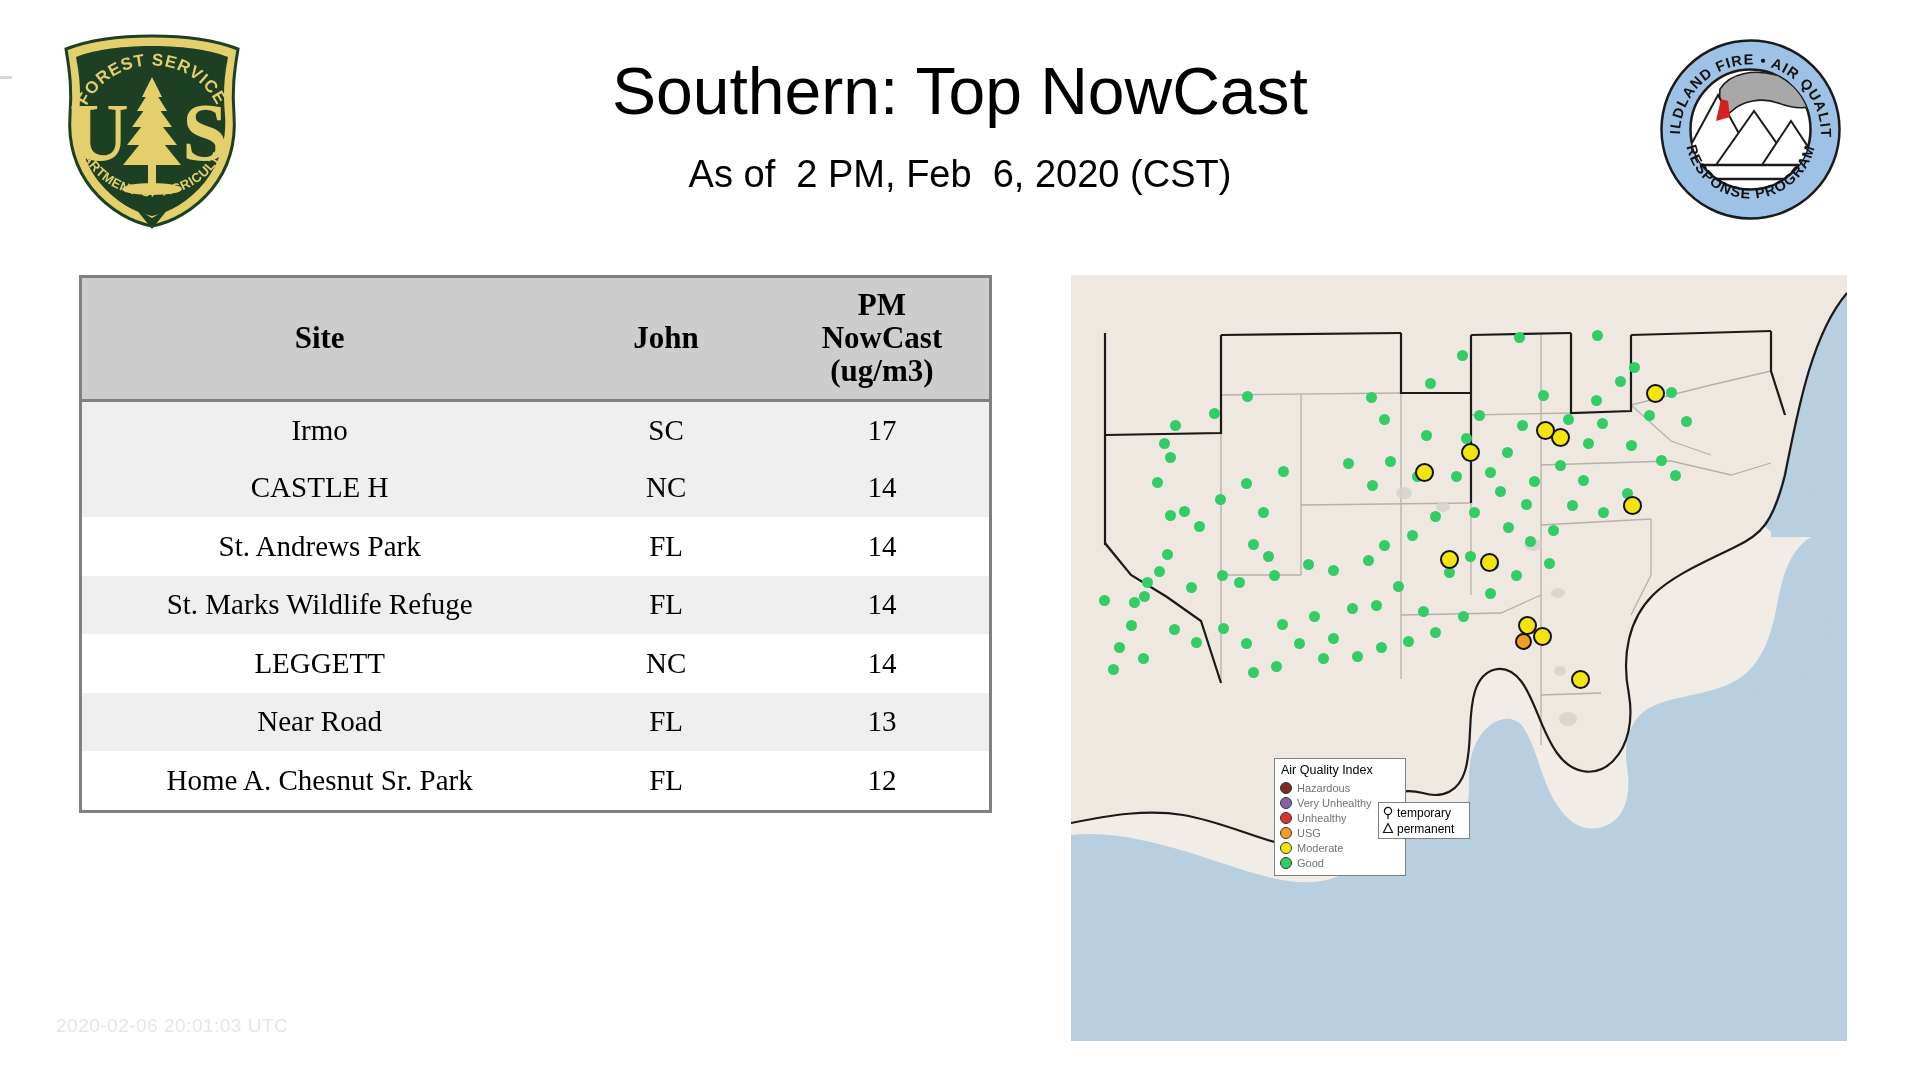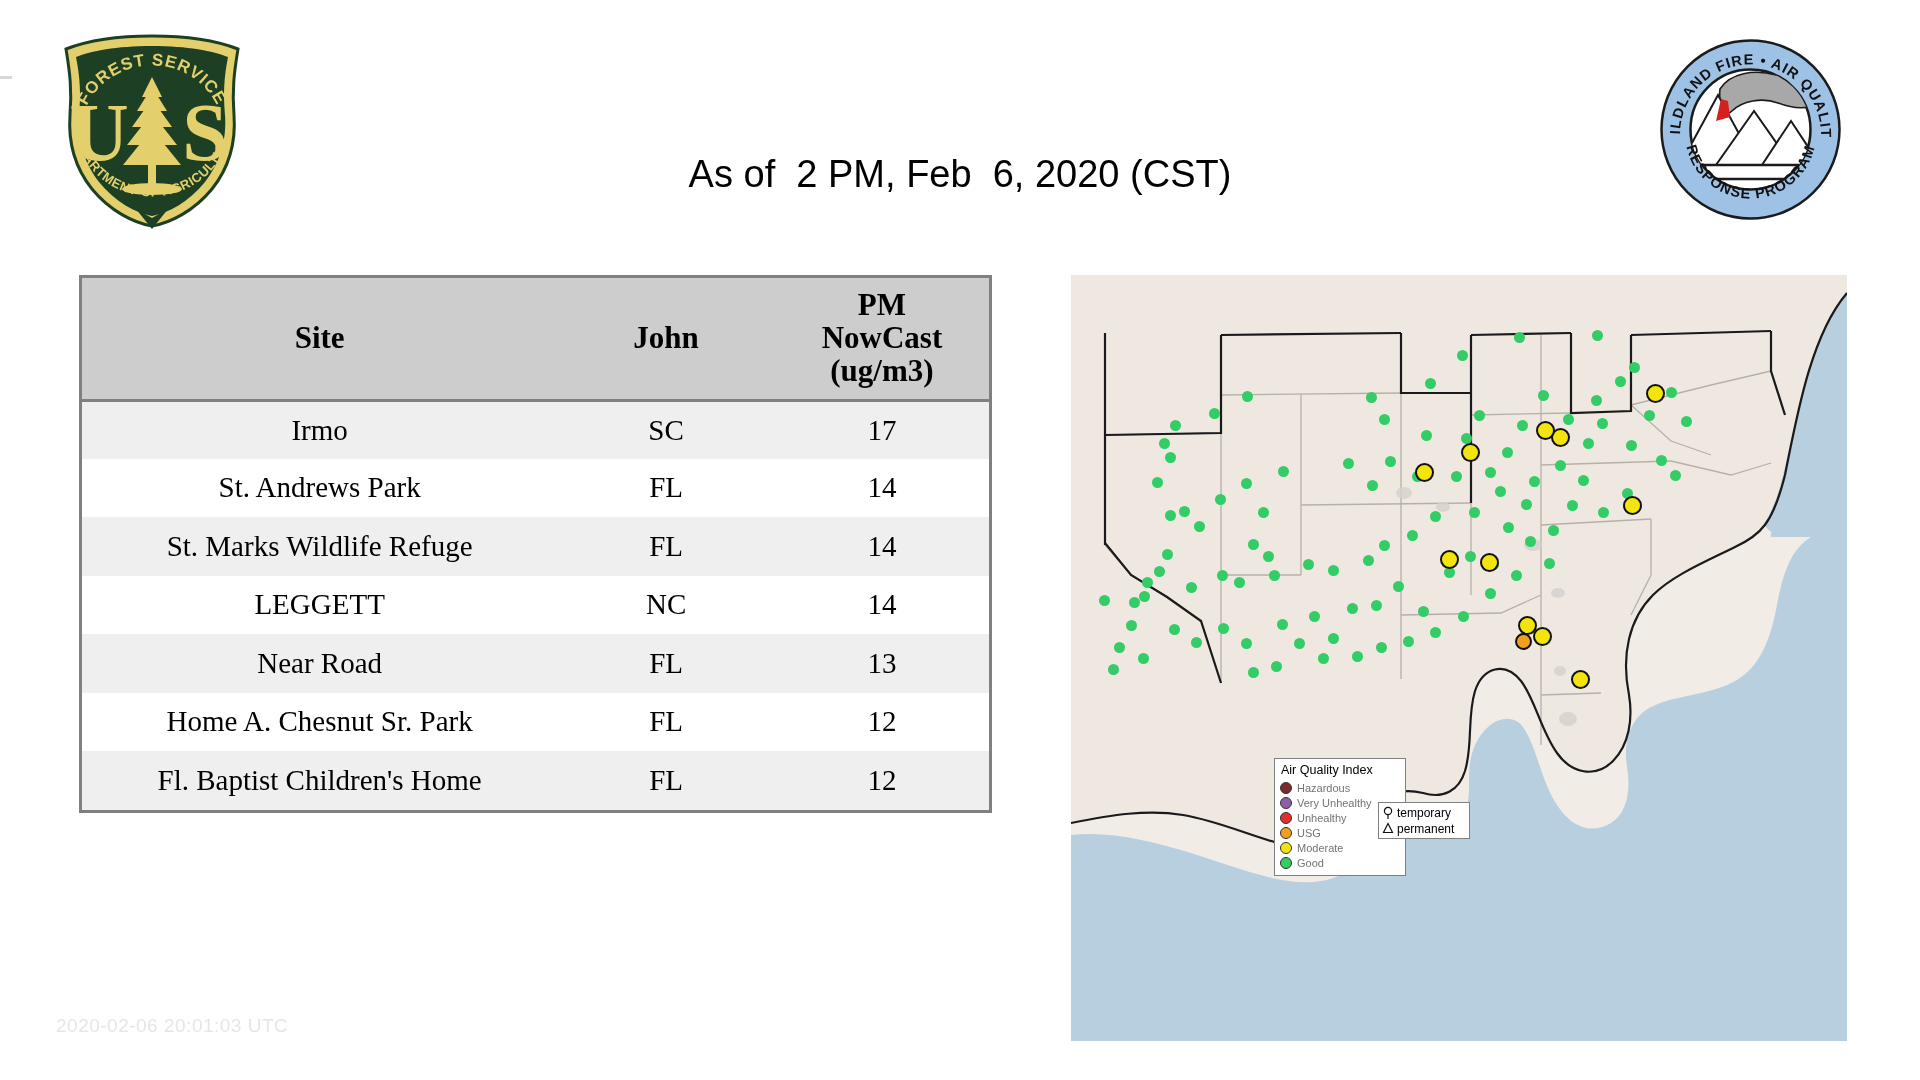--- a/index.html
+++ b/index.html
@@ -214,6 +214,7 @@
     </svg>
   </div>
 
+  <div class="title">Southern: Top NowCast</div>
   <div class="subtitle">As of  2 PM, Feb  6, 2020 (CST)</div>
 
   <div class="table-wrap">

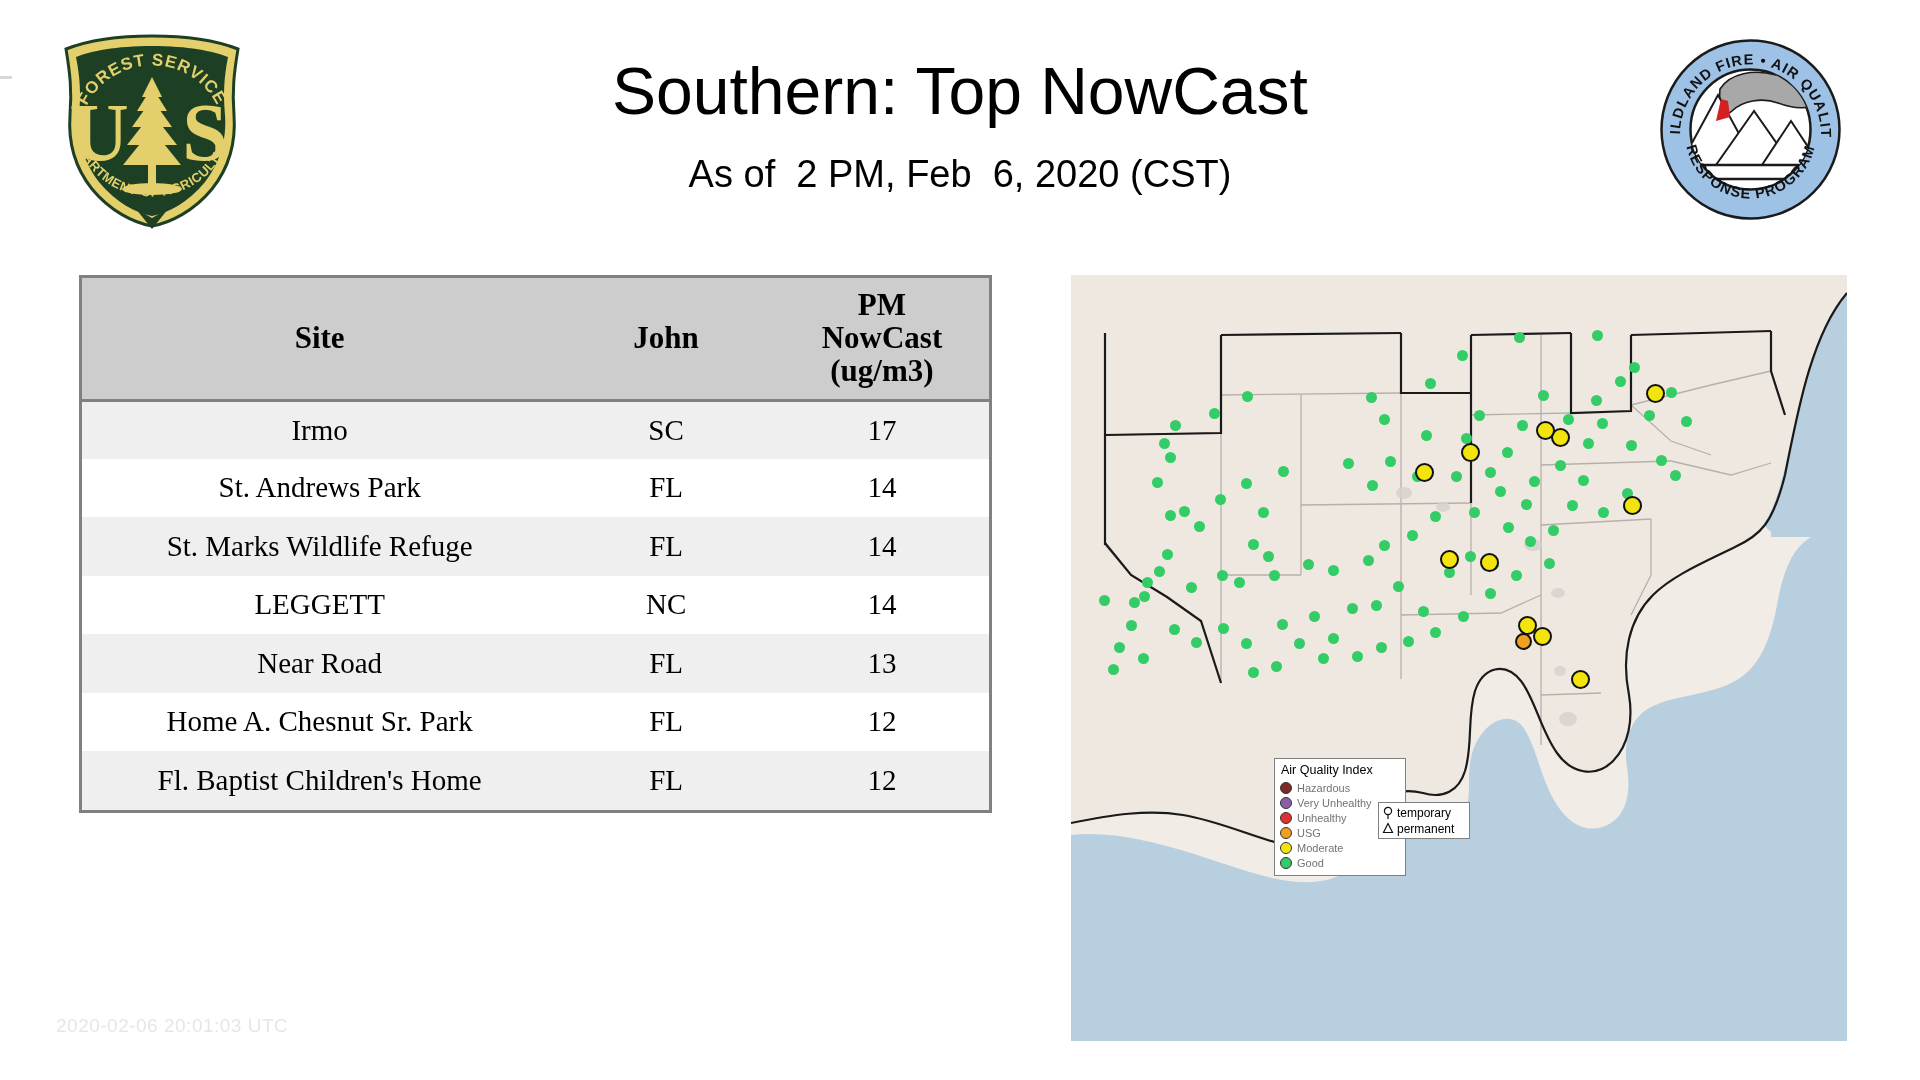--- a/index.html
+++ b/index.html
@@ -238,6 +238,11 @@
             <td>Irmo</td>
             <td>SC</td>
             <td>17</td>
+          </tr>
+          <tr class="odd">
+            <td>CASTLE H</td>
+            <td>NC</td>
+            <td>14</td>
           </tr>
           <tr class="even">
             <td>St. Andrews Park</td>

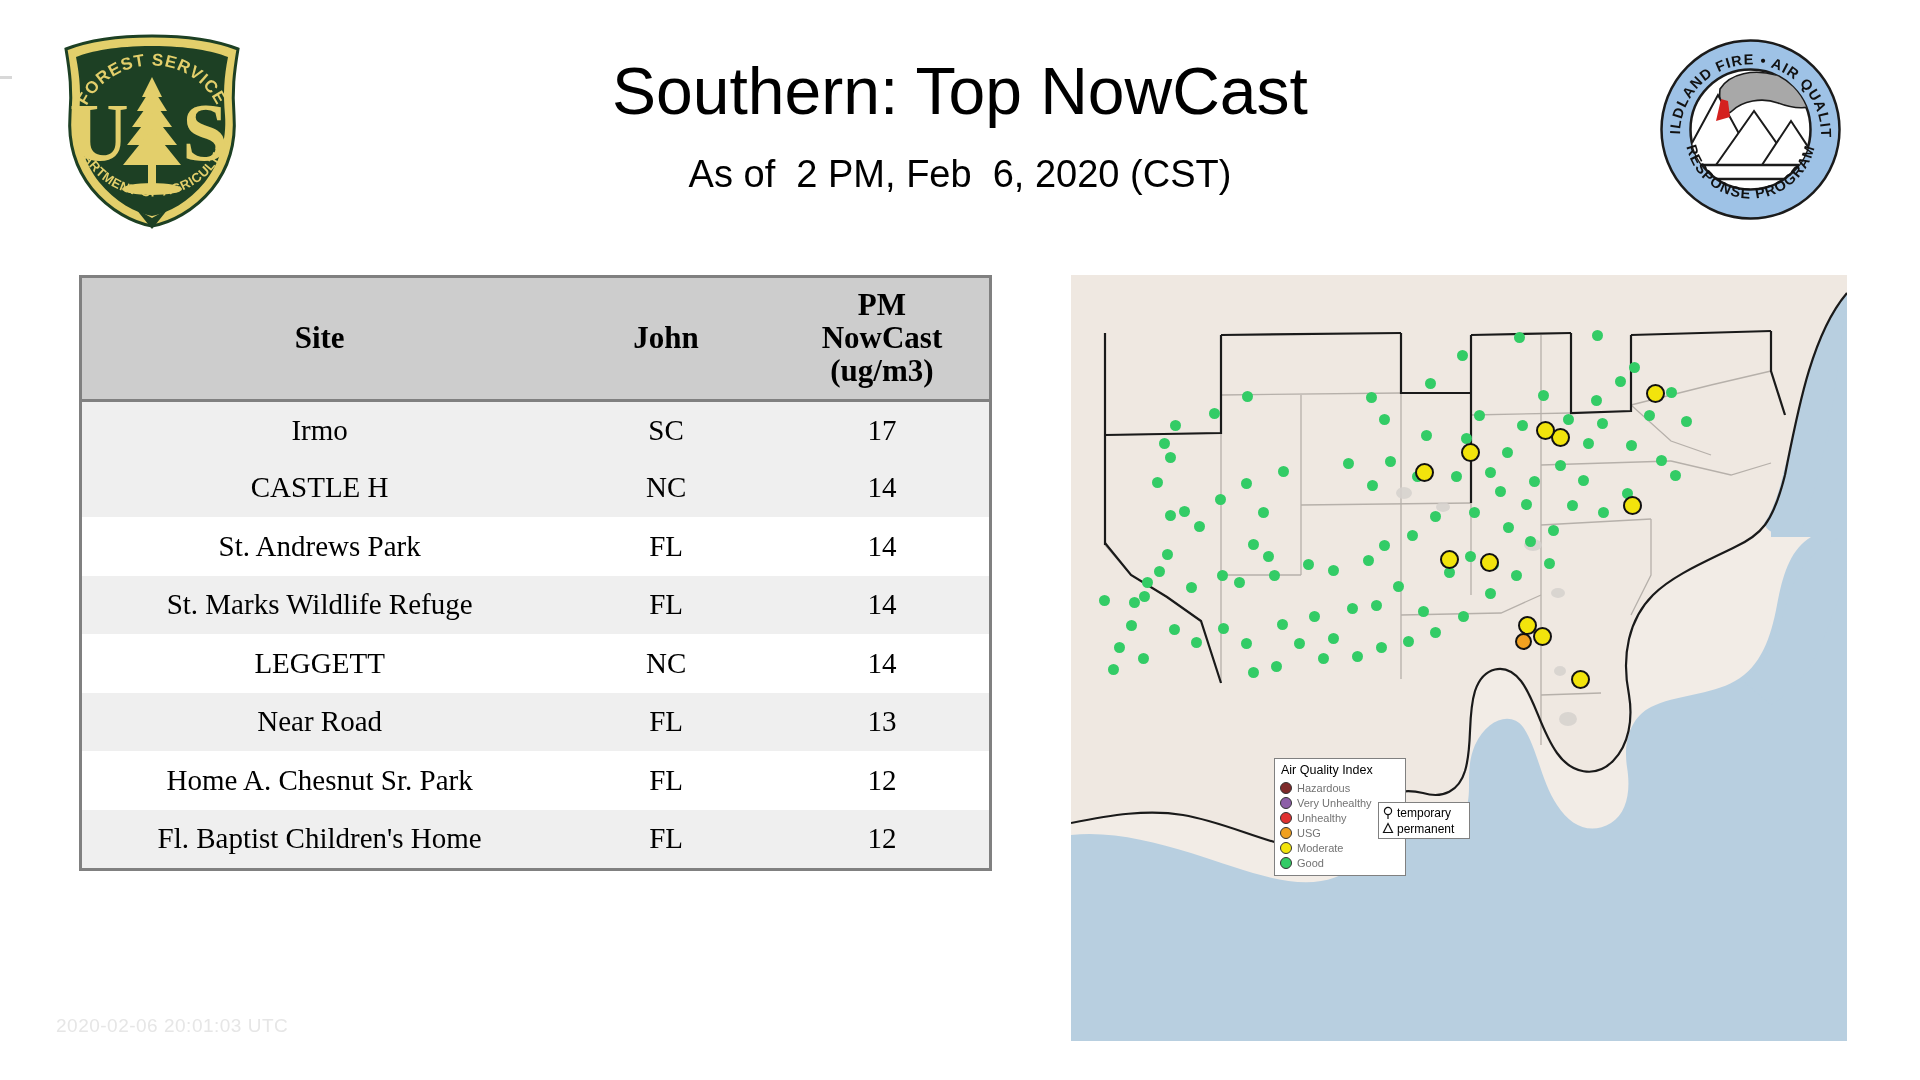--- a/index.html
+++ b/index.html
@@ -266,11 +266,6 @@
           </tr>
           <tr class="even">
             <td>Home A. Chesnut Sr. Park</td>
-            <td>FL</td>
-            <td>12</td>
-          </tr>
-          <tr class="odd">
-            <td>Fl. Baptist Children's Home</td>
             <td>FL</td>
             <td>12</td>
           </tr>

